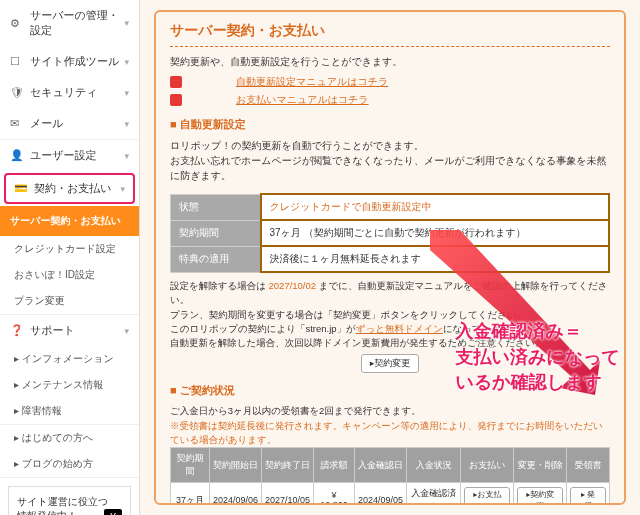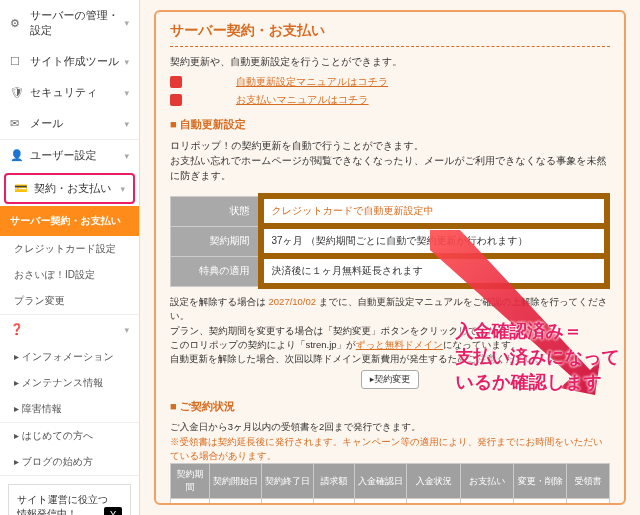--- a/index.html
+++ b/index.html
@@ -26,7 +26,7 @@
   h2.sec { color: #d86b1f; font-size: 11px; font-weight: bold; margin: 10px 0 6px; }
   .note { font-size: 10px; line-height: 1.5; margin-bottom: 10px; }
   table.info { width: 100%; border-collapse: collapse; margin-bottom: 6px; }
-  table.info th { background: #a9a9a9; color: #fff; padding: 5px 8px; text-align: right; width: 90px; font-size: 10px; font-weight: normal; border: 1px solid #ccc; }
+  table.info th { background: #a9a9a9; color: #fff; padding: 5px 8px; text-align: left; width: 90px; font-size: 10px; font-weight: normal; border: 1px solid #ccc; }
   table.info td { background: #fff; padding: 5px 8px; font-size: 10px; border: 6px solid #a16207; }
   table.info td.orange-txt { color: #d86b1f; }
   .small { font-size: 9.5px; line-height: 1.5; }

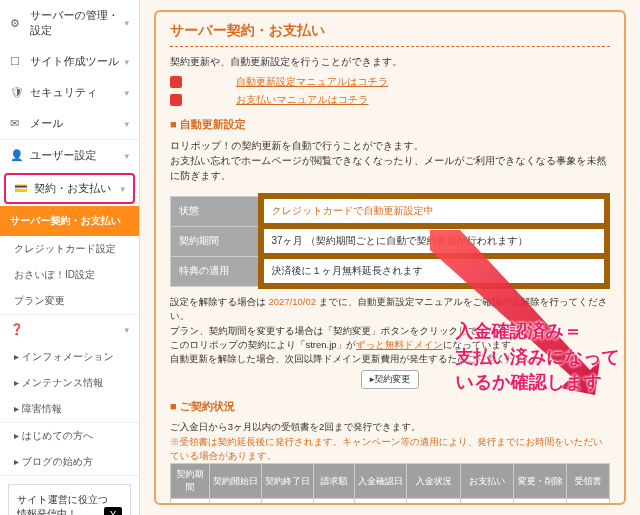--- a/index.html
+++ b/index.html
@@ -27,7 +27,7 @@
   .note { font-size: 10px; line-height: 1.5; margin-bottom: 10px; }
   table.info { width: 100%; border-collapse: collapse; margin-bottom: 6px; }
   table.info th { background: #a9a9a9; color: #fff; padding: 5px 8px; text-align: left; width: 90px; font-size: 10px; font-weight: normal; border: 1px solid #ccc; }
-  table.info td { background: #fff; padding: 5px 8px; font-size: 10px; border: 6px solid #a16207; }
+  table.info td { background: #fff; padding: 5px 8px; font-size: 10px; border: 2px solid #a16207; }
   table.info td.orange-txt { color: #d86b1f; }
   .small { font-size: 9.5px; line-height: 1.5; }
   .btn-sm { display: inline-block; padding: 2px 8px; background: #fff; border: 1px solid #aaa; border-radius: 3px; font-size: 9px; cursor: pointer; }

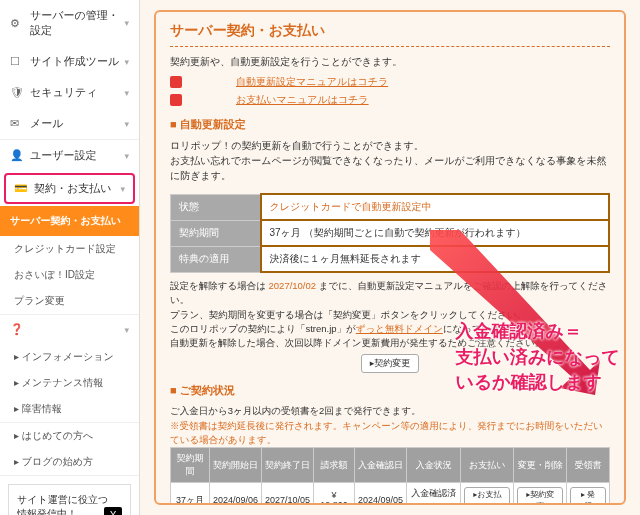--- a/index.html
+++ b/index.html
@@ -85,6 +85,7 @@
     <div class="side-group">
       <div class="side-item">
           <span class="icn">❓</span>
+          <span class="lbl">サポート</span>
           <span class="chev">▾</span>
         </div>
       <div class="side-sub">▸ <span>インフォメーション</span></div>

